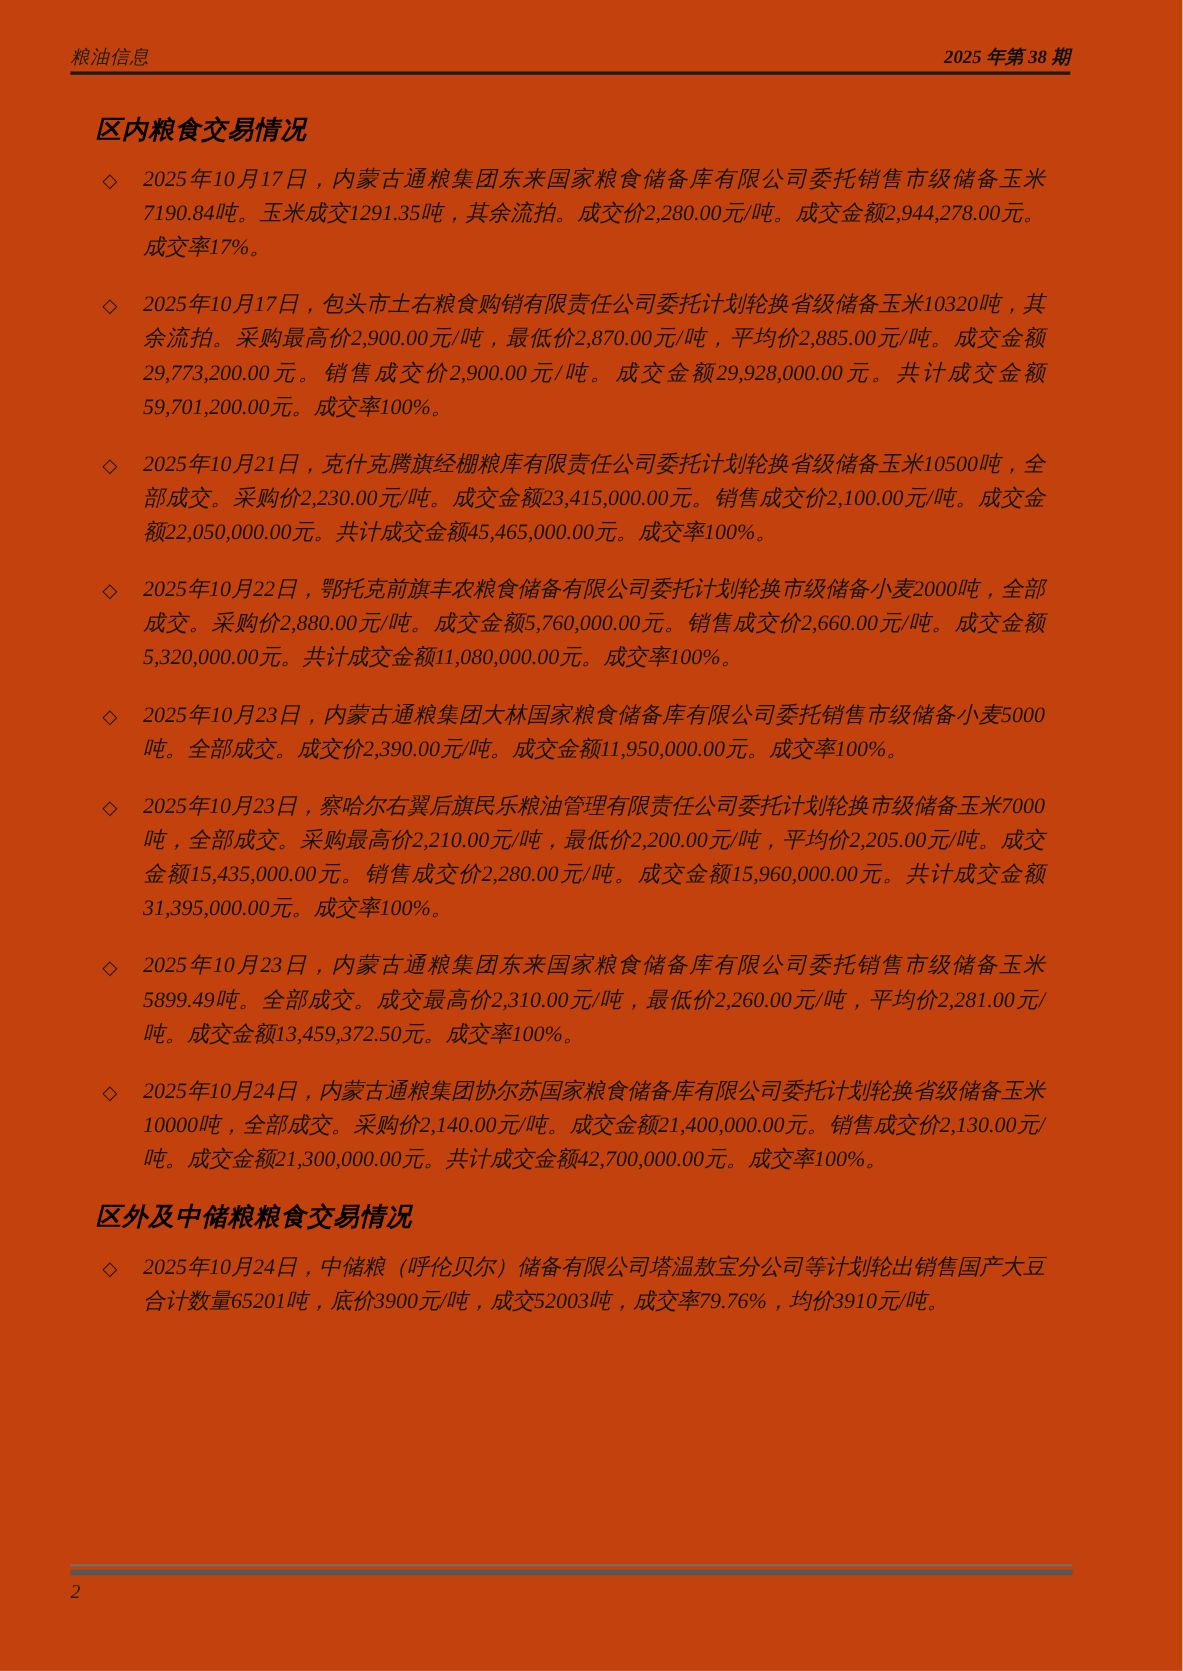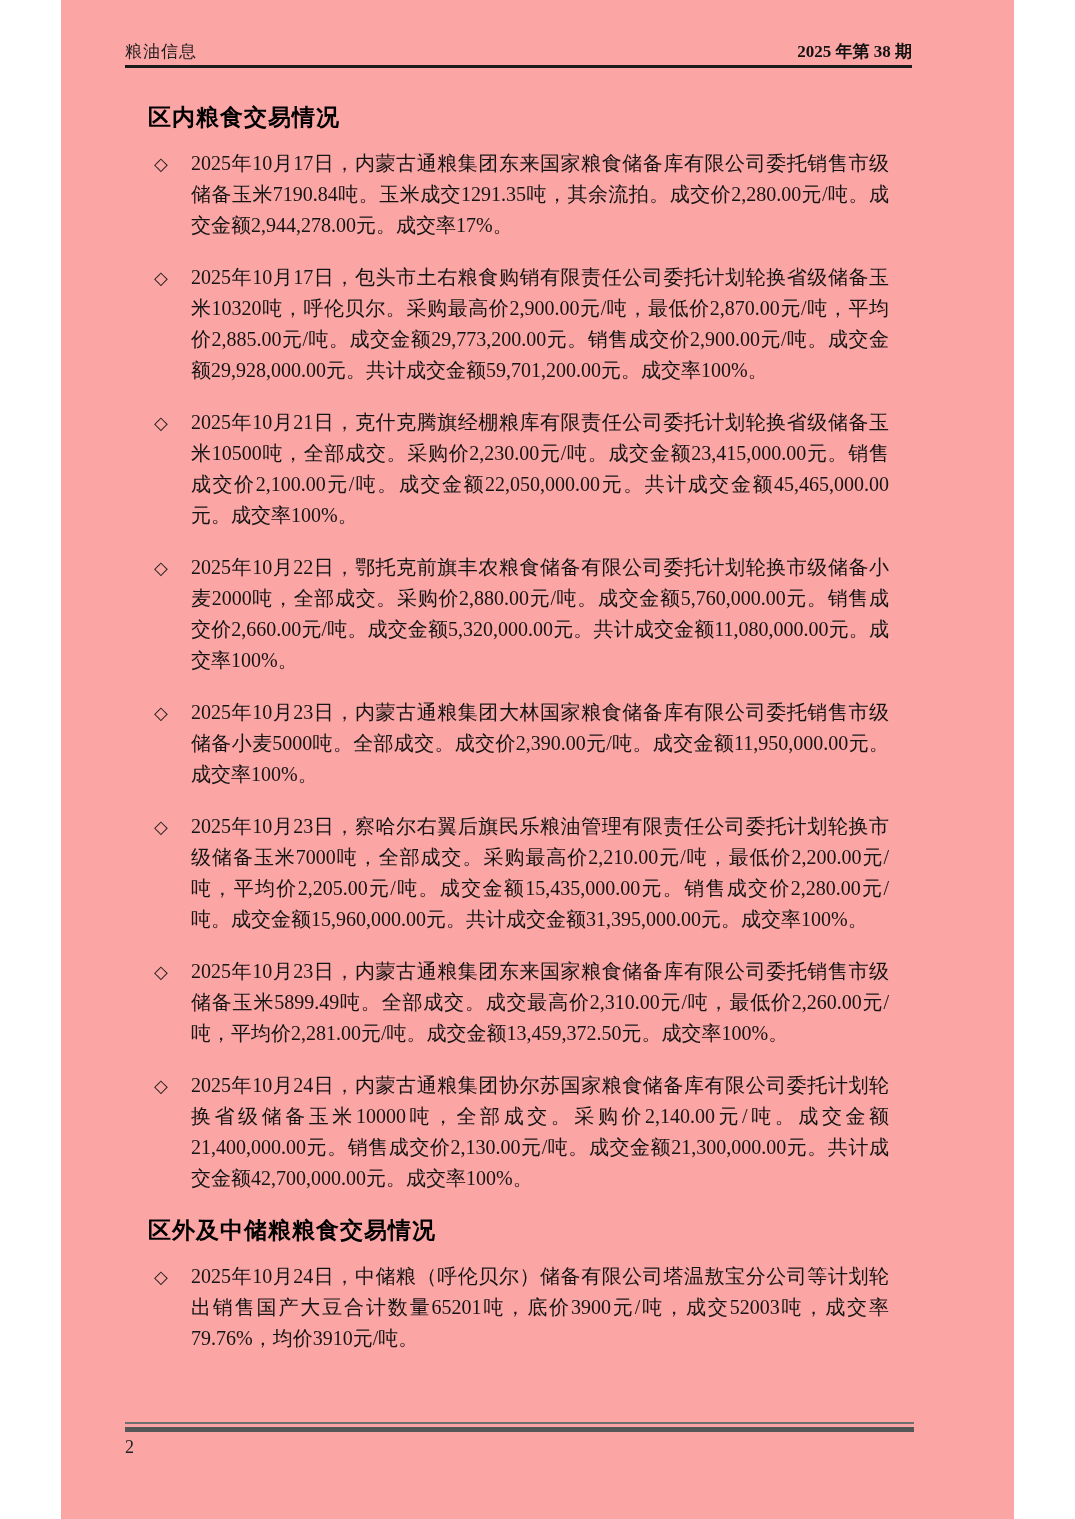--- a/index.html
+++ b/index.html
@@ -5,13 +5,14 @@
   html, body { margin: 0; padding: 0; background: #ffffff; }
   .page {
     position: relative;
-    width: 953px;
+    width: 1075px;
     height: 1519px;
     margin: 0 auto;
-    background: #fca5a5;
+    background: #c2410c;
     color: #161616;
     font-family: "Liberation Serif", "DejaVu Serif", serif;
     overflow: hidden;
+    font-style: italic;
   }
 
   

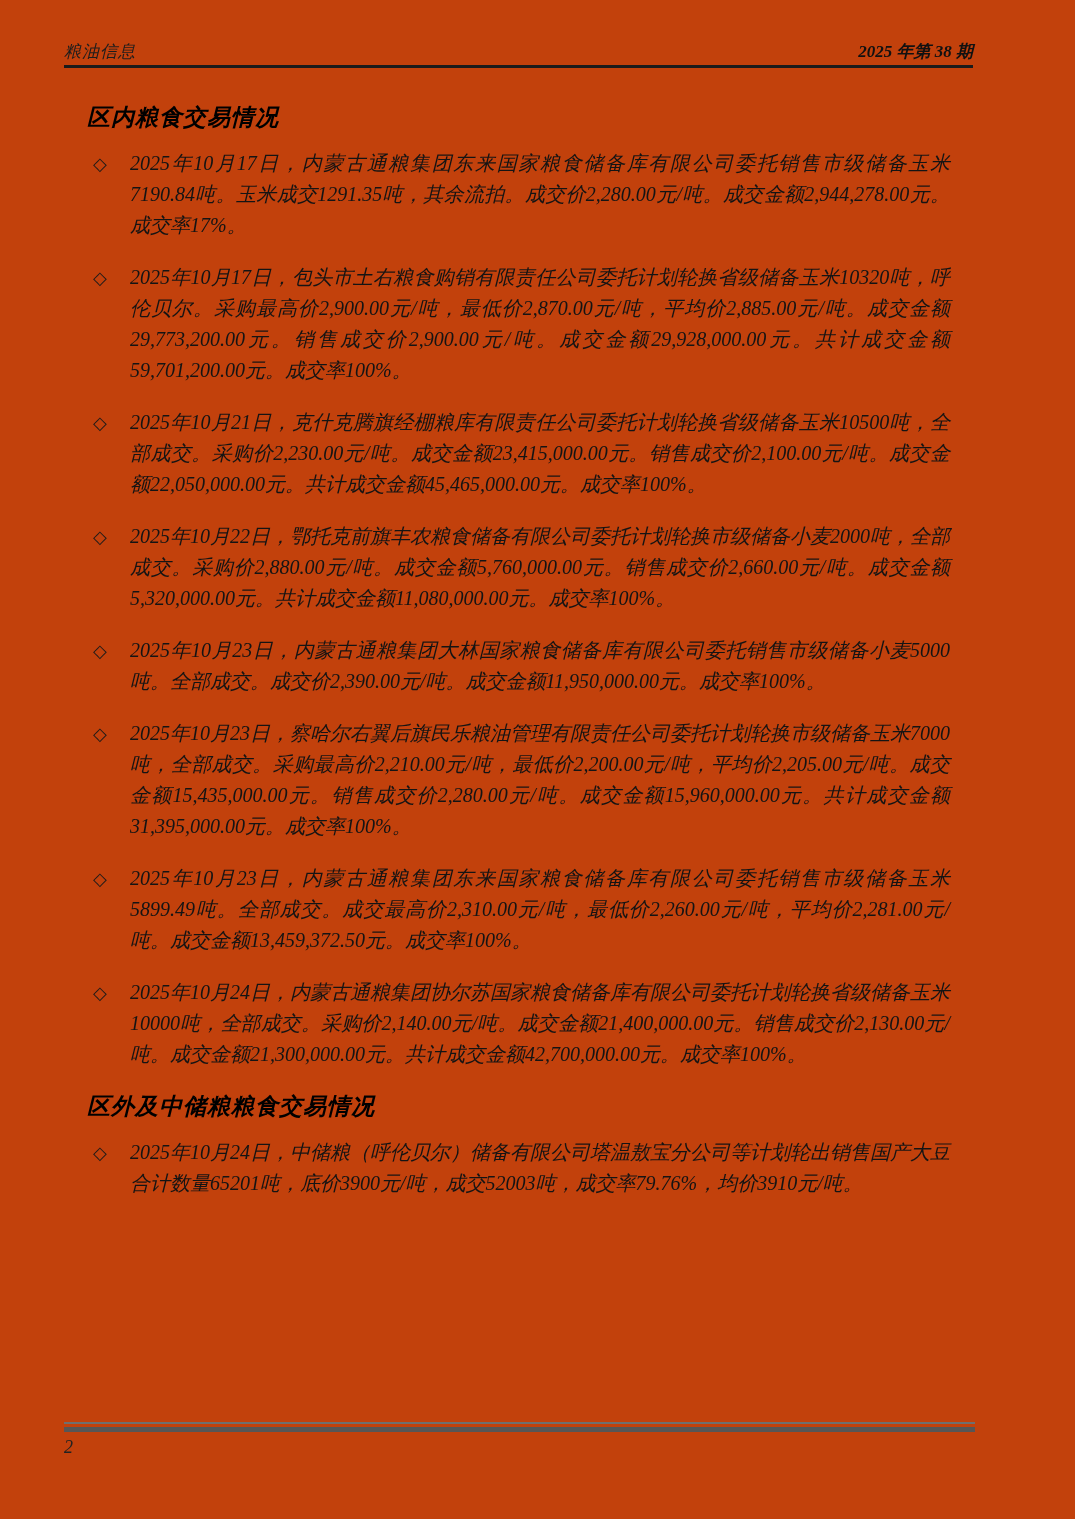--- a/index.html
+++ b/index.html
@@ -103,7 +103,7 @@
 
   <li class="bullet-item">
     <span class="diamond">◇</span>
-    <span class="item-text">2025年10月17日，包头市土右粮食购销有限责任公司委托计划轮换省级储备玉米10320吨，呼伦贝尔。采购最高价2,900.00元/吨，最低价2,870.00元/吨，平均价2,885.00元/吨。成交金额29,773,200.00元。销售成交价2,900.00元/吨。成交金额29,928,000.00元。共计成交金额59,701,200.00元。成交率100%。</span>
+    <span class="item-text">2025年10月17日，包头市土右粮食购销有限责任公司委托计划轮换省级储备玉米10320吨，其余流拍。采购最高价2,900.00元/吨，最低价2,870.00元/吨，平均价2,885.00元/吨。成交金额29,773,200.00元。销售成交价2,900.00元/吨。成交金额29,928,000.00元。共计成交金额59,701,200.00元。成交率100%。</span>
   </li>
 
   <li class="bullet-item">

